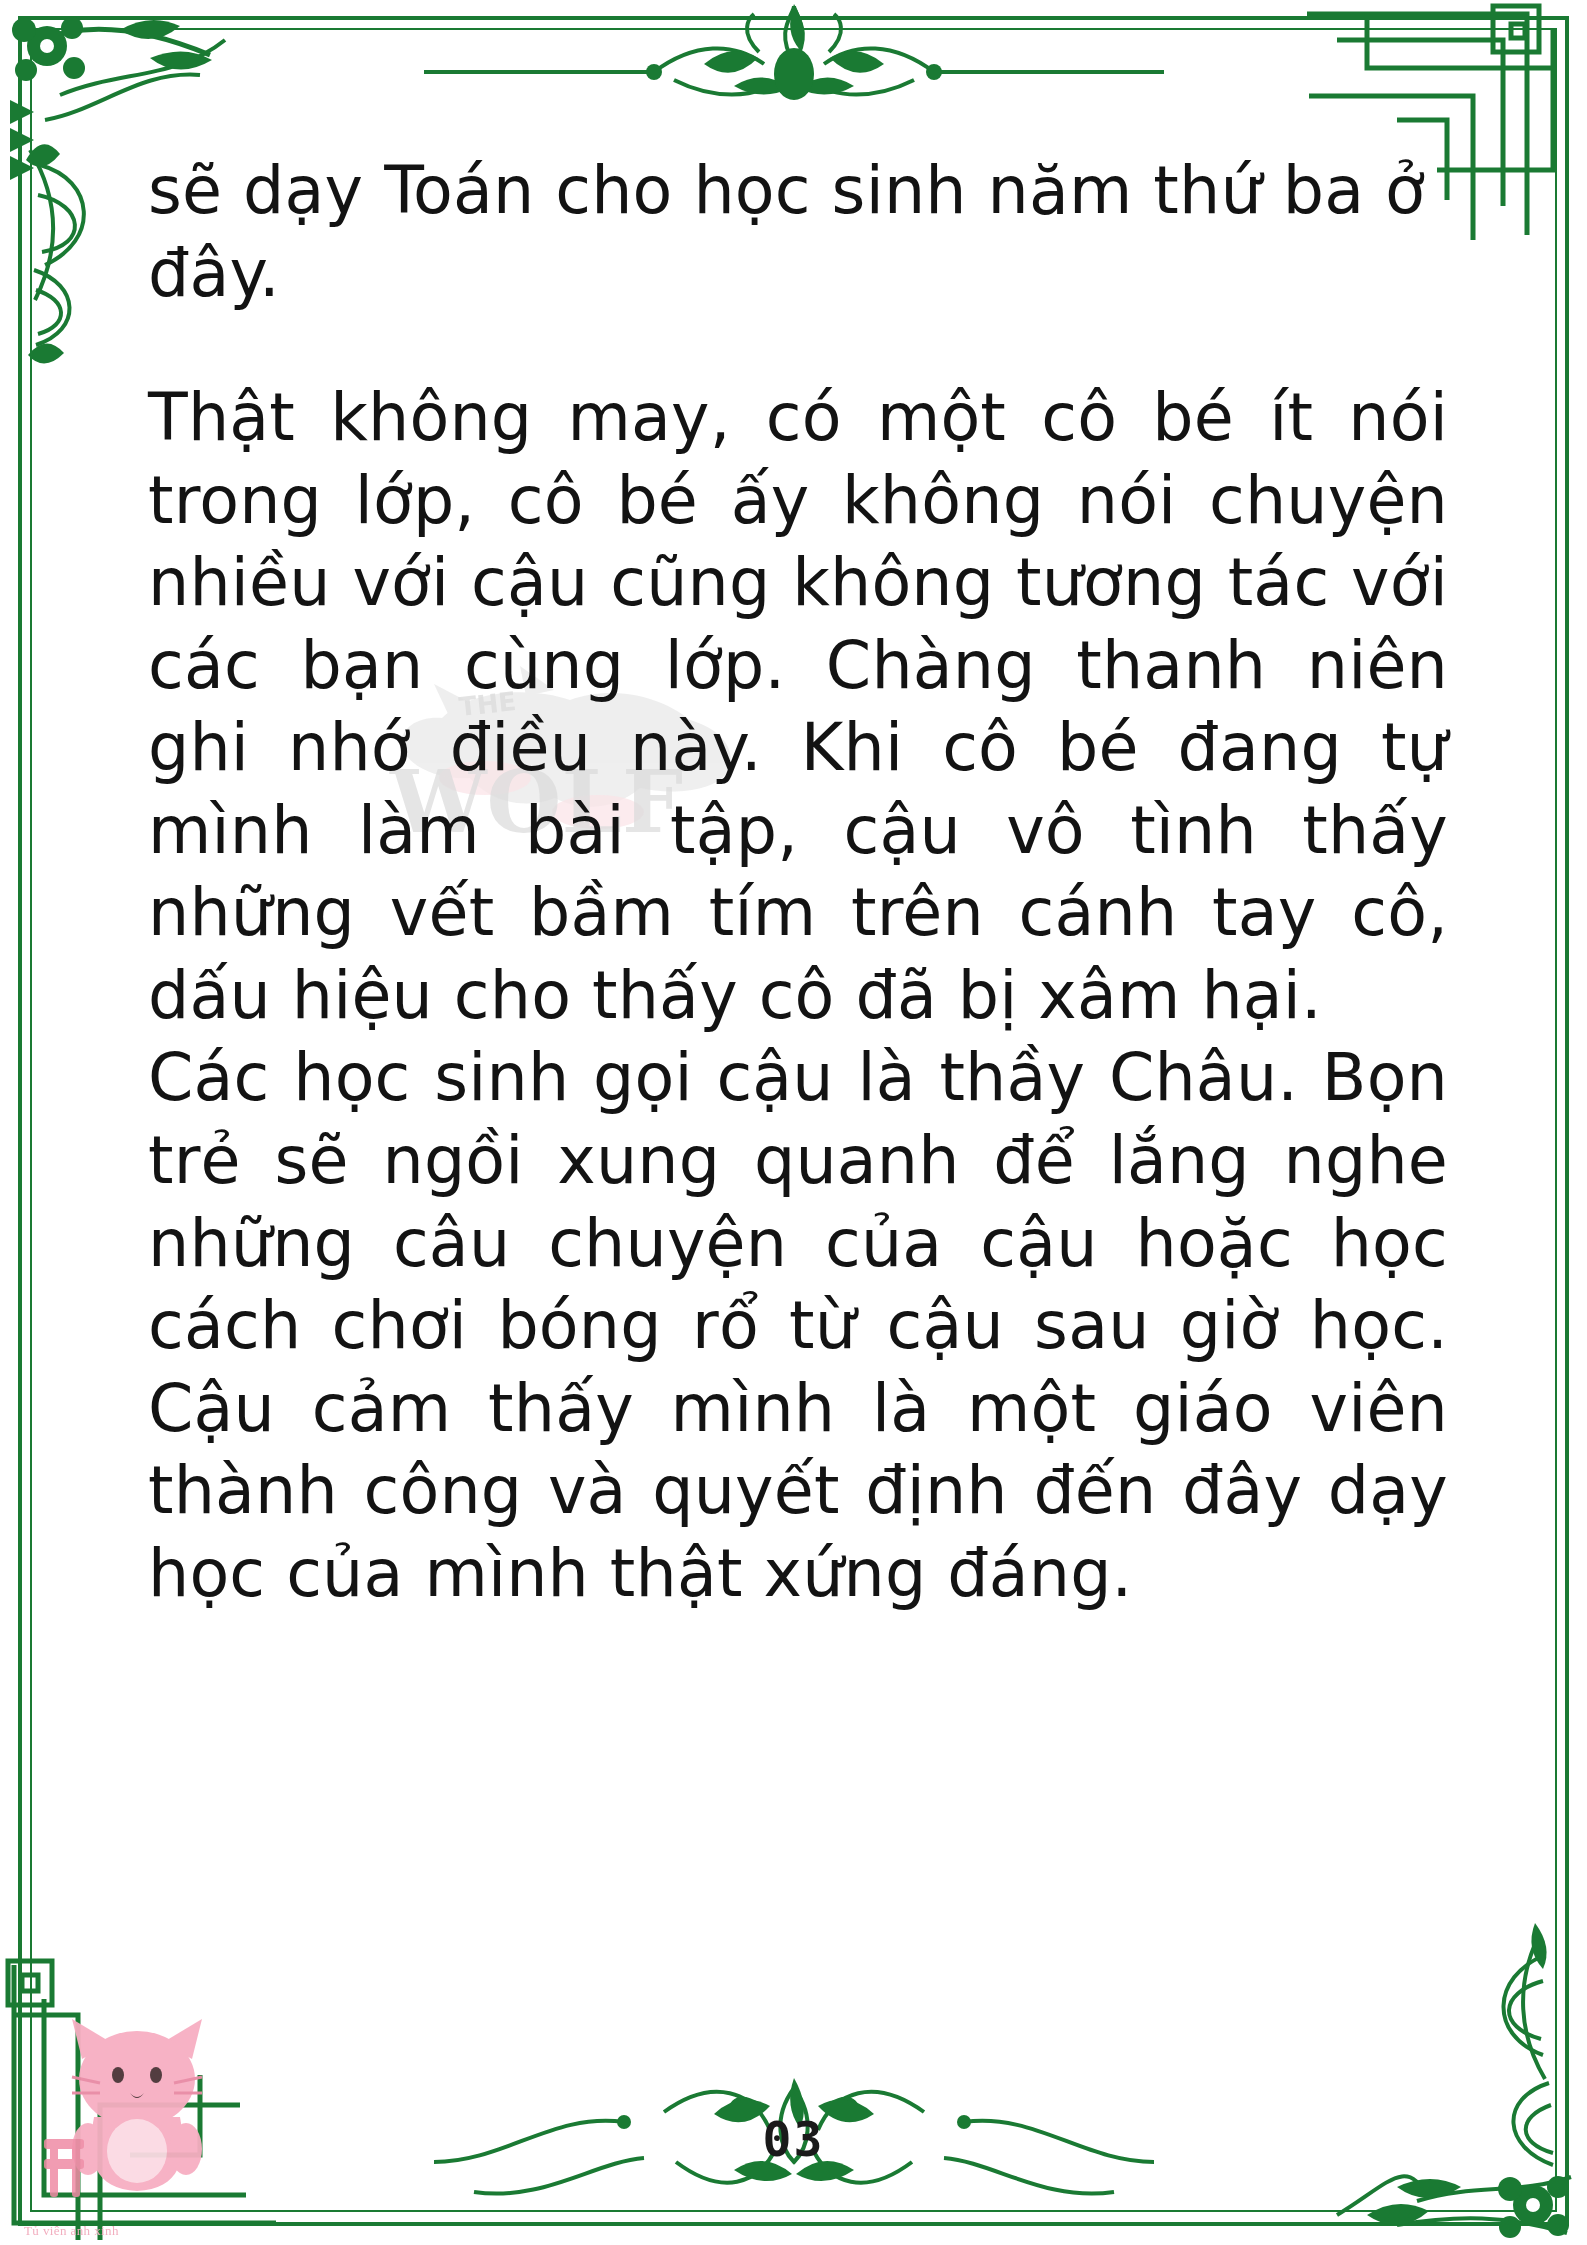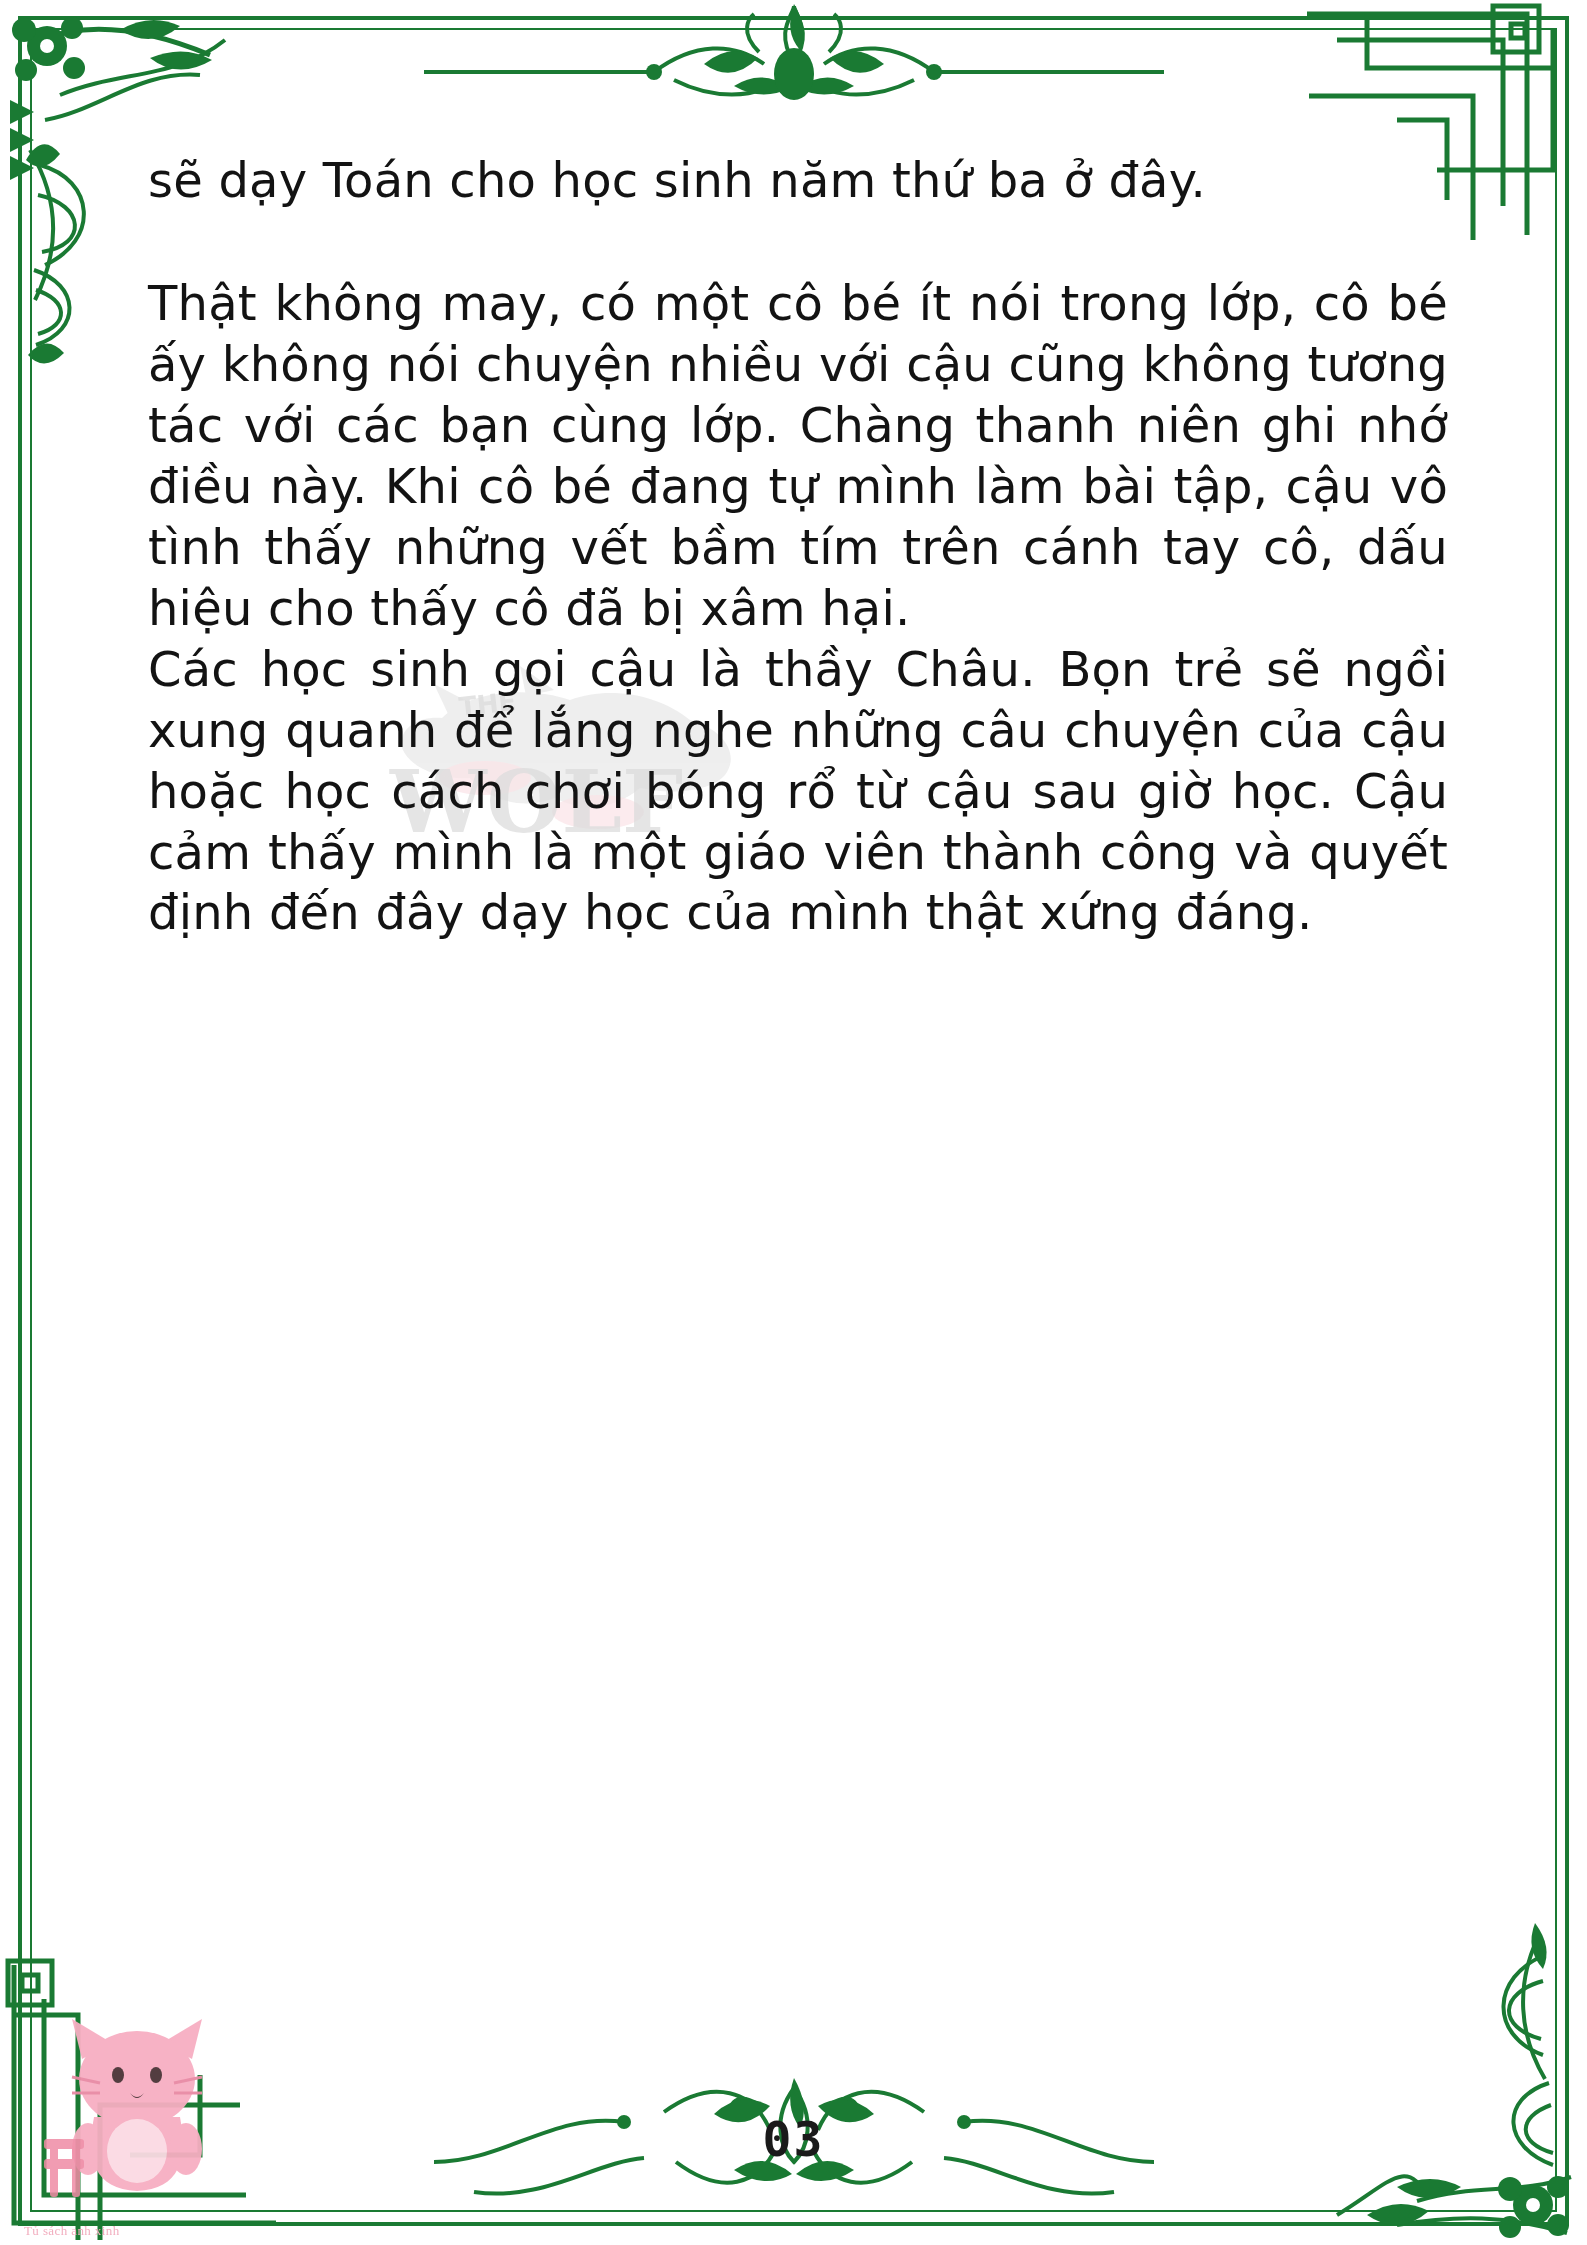--- a/index.html
+++ b/index.html
@@ -99,7 +99,7 @@
   }
   .para {
     font-family: "DejaVu Sans", sans-serif;
-    font-size: 48px;
+    font-size: 65px;
     line-height: 1.27;
     color: #131313;
     text-align: justify;

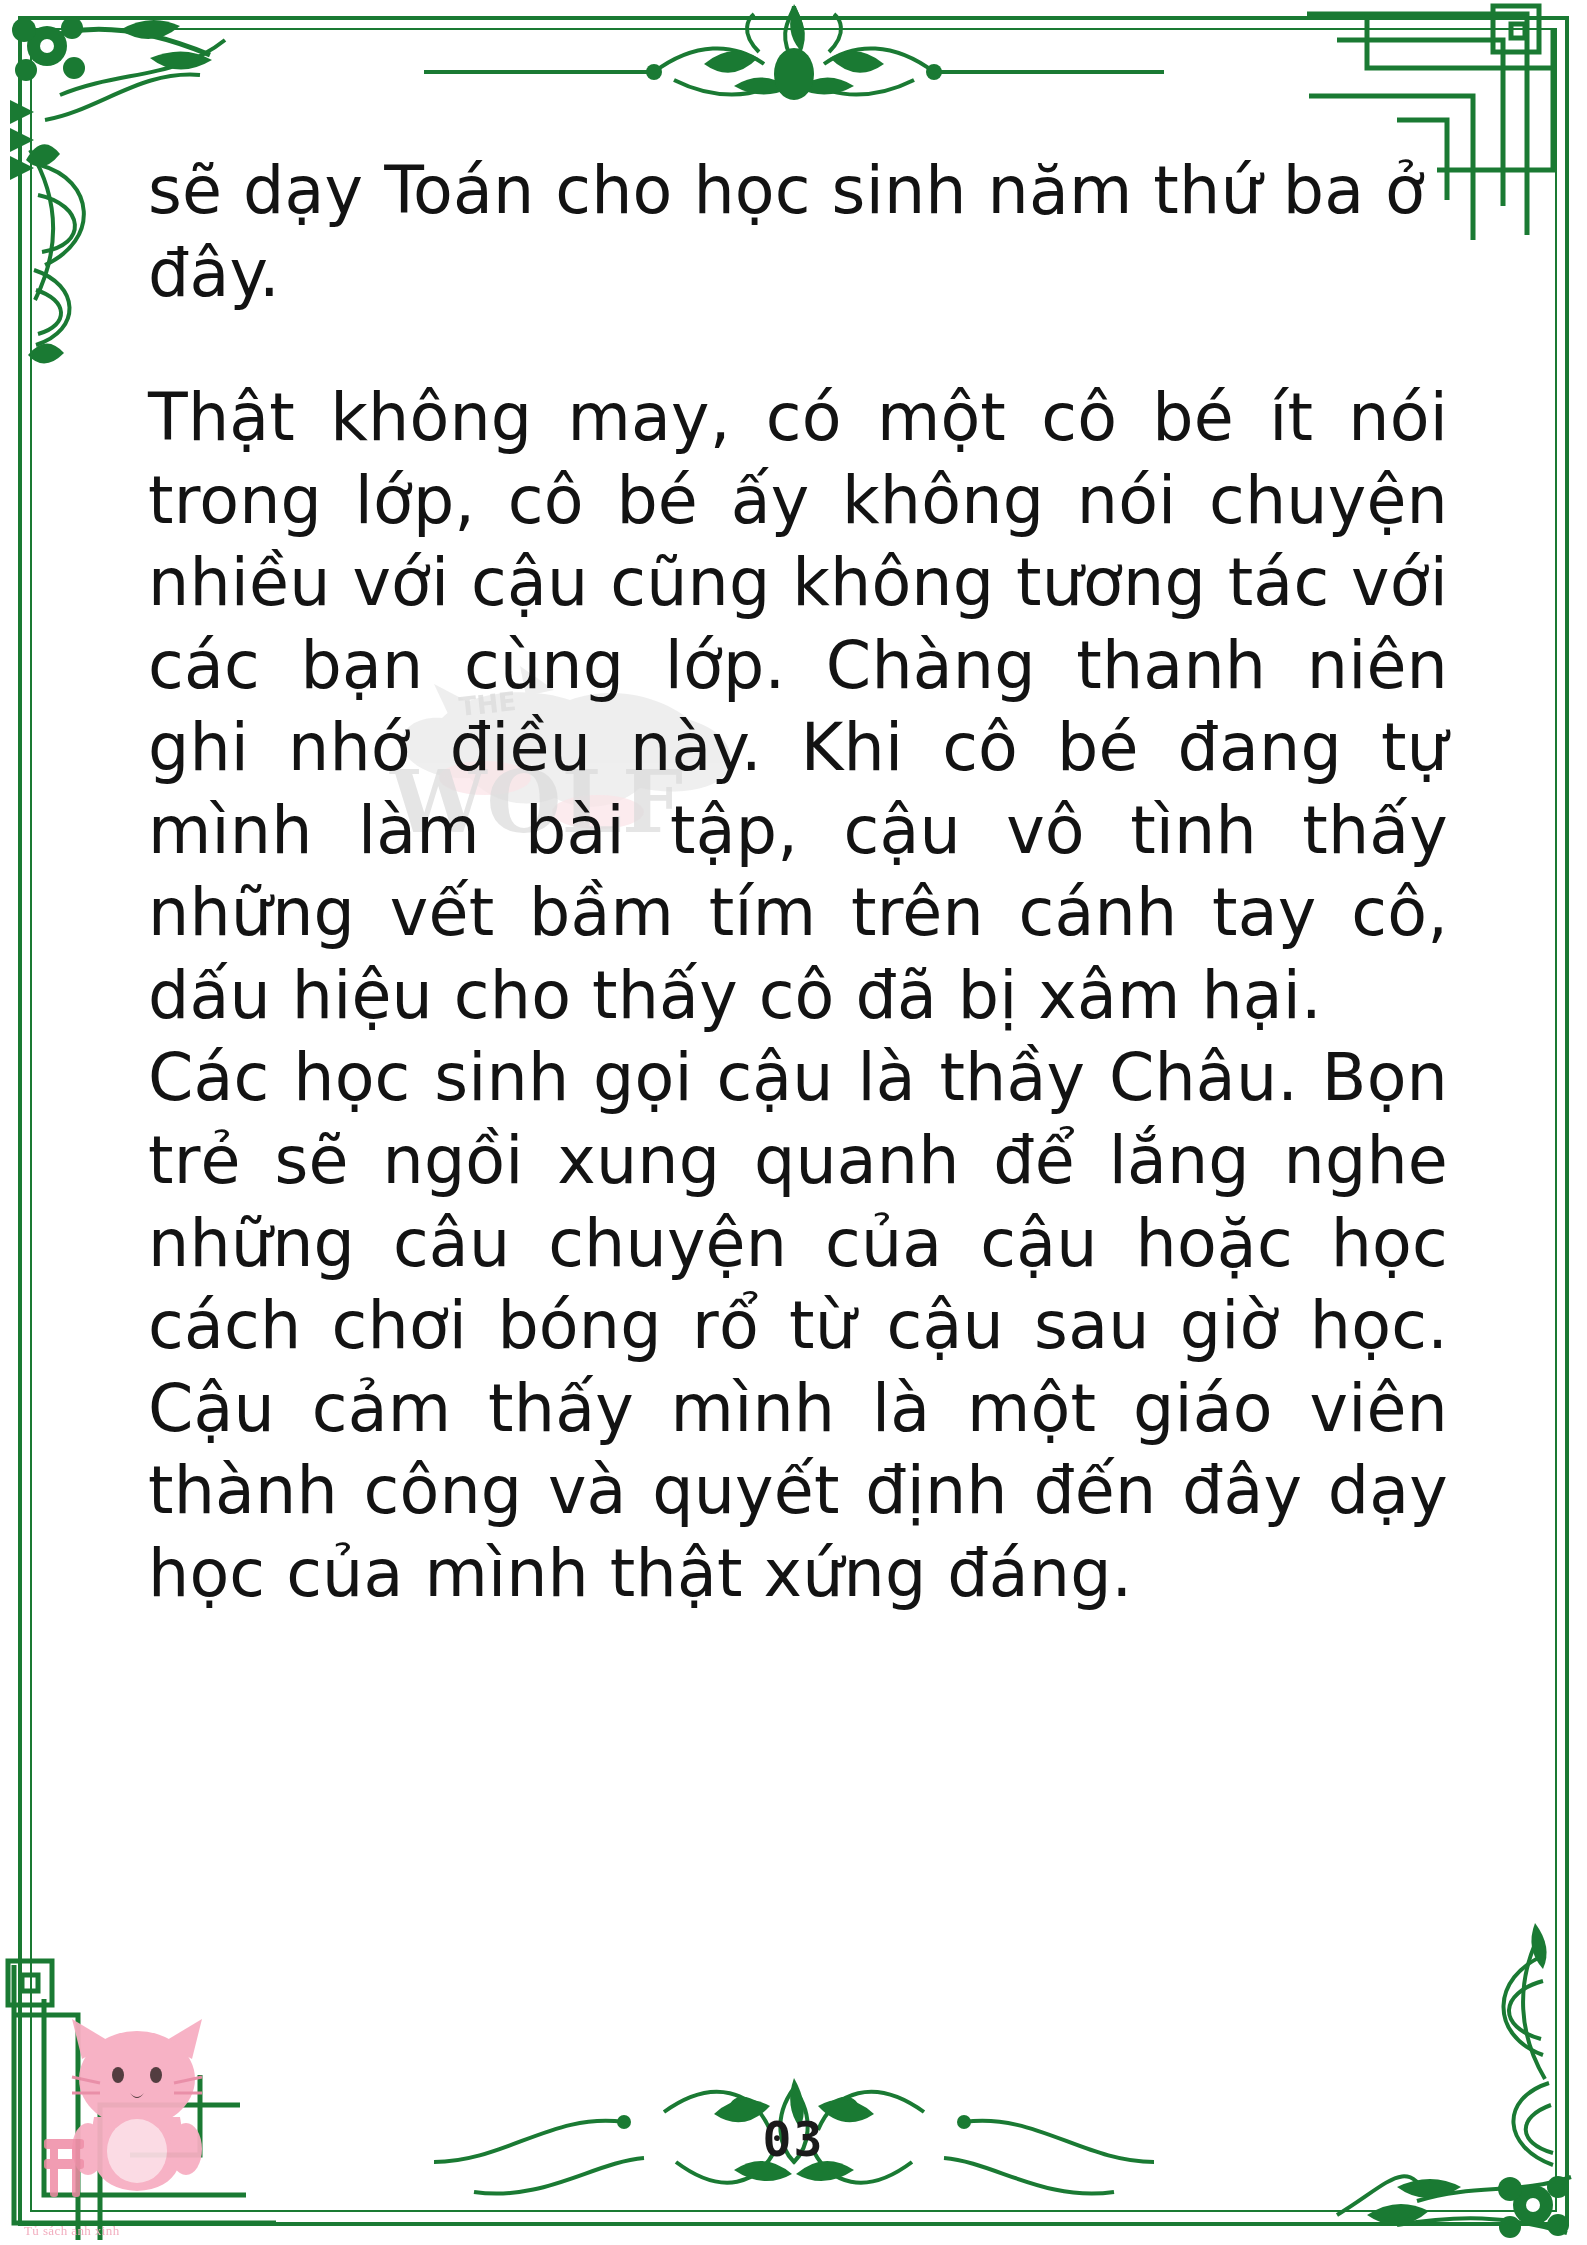--- a/index.html
+++ b/index.html
@@ -329,7 +329,7 @@
       </g>
     </svg>
   </div>
-  <div class="watermark-caption">Tủ sách anh xinh</div>
+  <div class="watermark-caption">Tủ viên anh xinh</div>
 
   <div class="content">
     <p class="para no-justify">sẽ dạy Toán cho học sinh năm thứ ba ở đây.</p>

